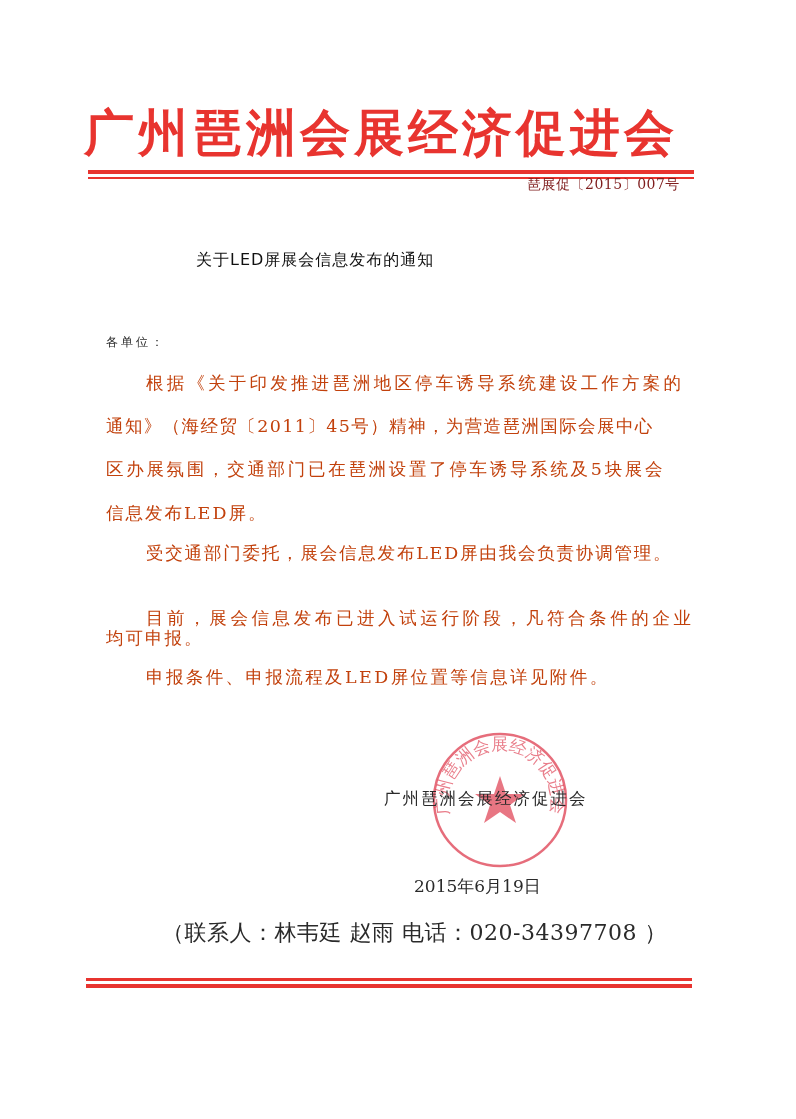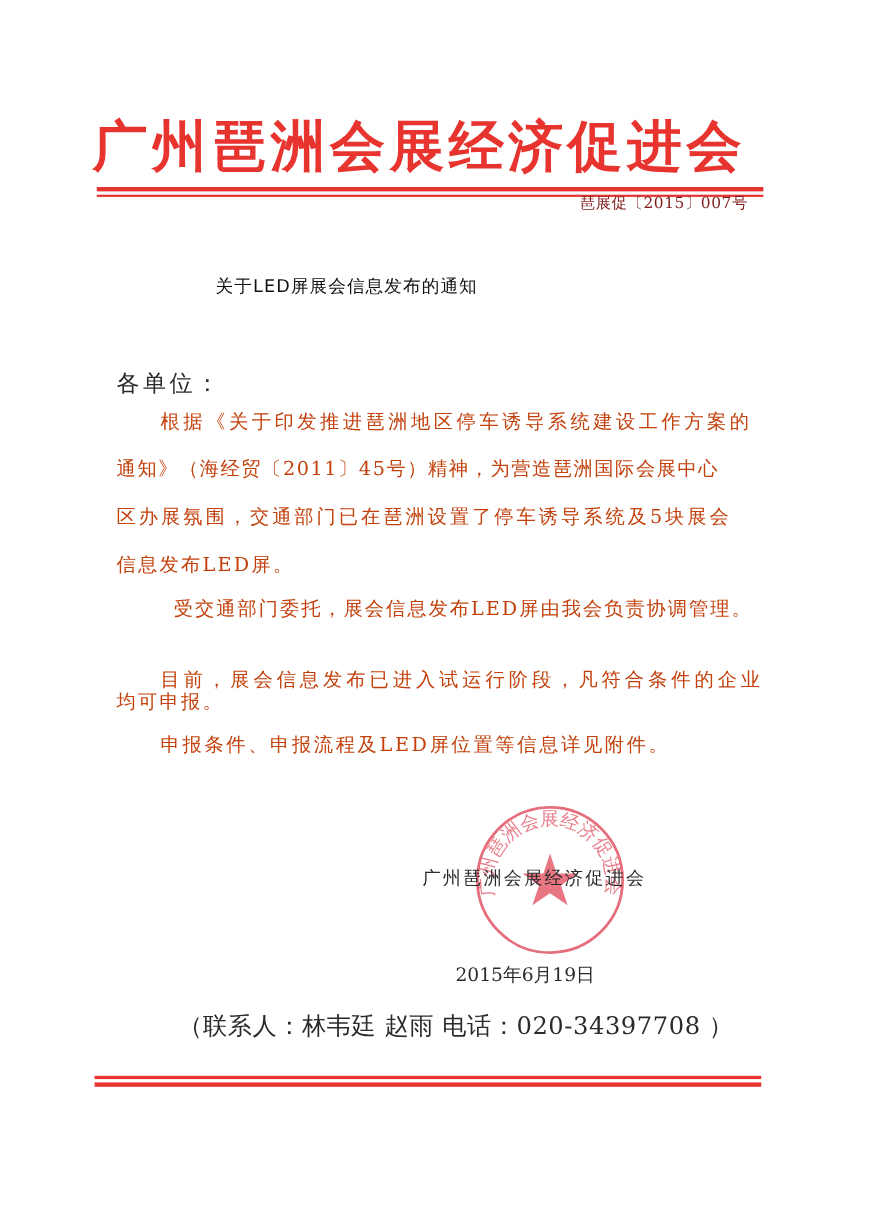--- a/index.html
+++ b/index.html
@@ -21,7 +21,7 @@
   .doc-title {
     left: 196px; top: 250px; font-size: 16px; color: #111; white-space: nowrap; font-family: "DejaVu Sans", sans-serif; letter-spacing: 1px;
   }
-  .salutation { left: 106px; top: 334px; font-size: 21px; letter-spacing: 3px; white-space: nowrap; }
+  .salutation { left: 106px; top: 334px; font-size: 12px; letter-spacing: 3px; white-space: nowrap; }
   .para-line { font-size: 17.5px; white-space: nowrap; color: #c2410c; }
   .signature { left: 384px; top: 788px; font-size: 16.5px; letter-spacing: 2px; white-space: nowrap; }
   .date { left: 414px; top: 875px; font-size: 17px; white-space: nowrap; }

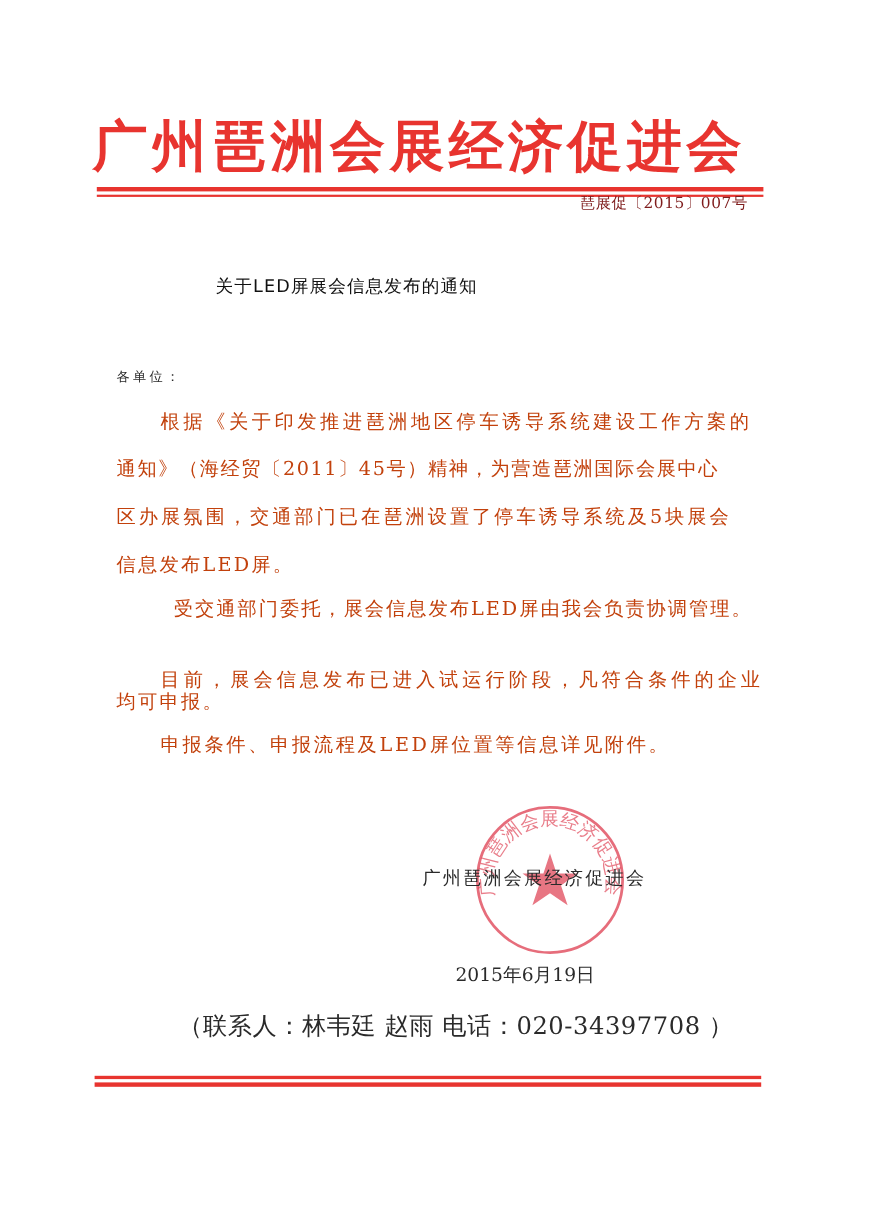--- a/index.html
+++ b/index.html
@@ -45,7 +45,7 @@
 <div class="abs para-line" style="left:106px; top:457px; letter-spacing:2.7px;">区办展氛围，交通部门已在琶洲设置了停车诱导系统及5块展会</div>
 <div class="abs para-line" style="left:106px; top:501px; letter-spacing:2px;">信息发布LED屏。</div>
 
-<div class="abs para-line" style="left:158px; top:541px; letter-spacing:1.8px;">受交通部门委托，展会信息发布LED屏由我会负责协调管理。</div>
+<div class="abs para-line" style="left:146px; top:541px; letter-spacing:1.8px;">受交通部门委托，展会信息发布LED屏由我会负责协调管理。</div>
 
 <div class="abs para-line" style="left:146px; top:582px; letter-spacing:3.6px;margin-top:24px;">目前，展会信息发布已进入试运行阶段，凡符合条件的企业</div>
 <div class="abs para-line" style="left:106px; top:626px; letter-spacing:2px;">均可申报。</div>

